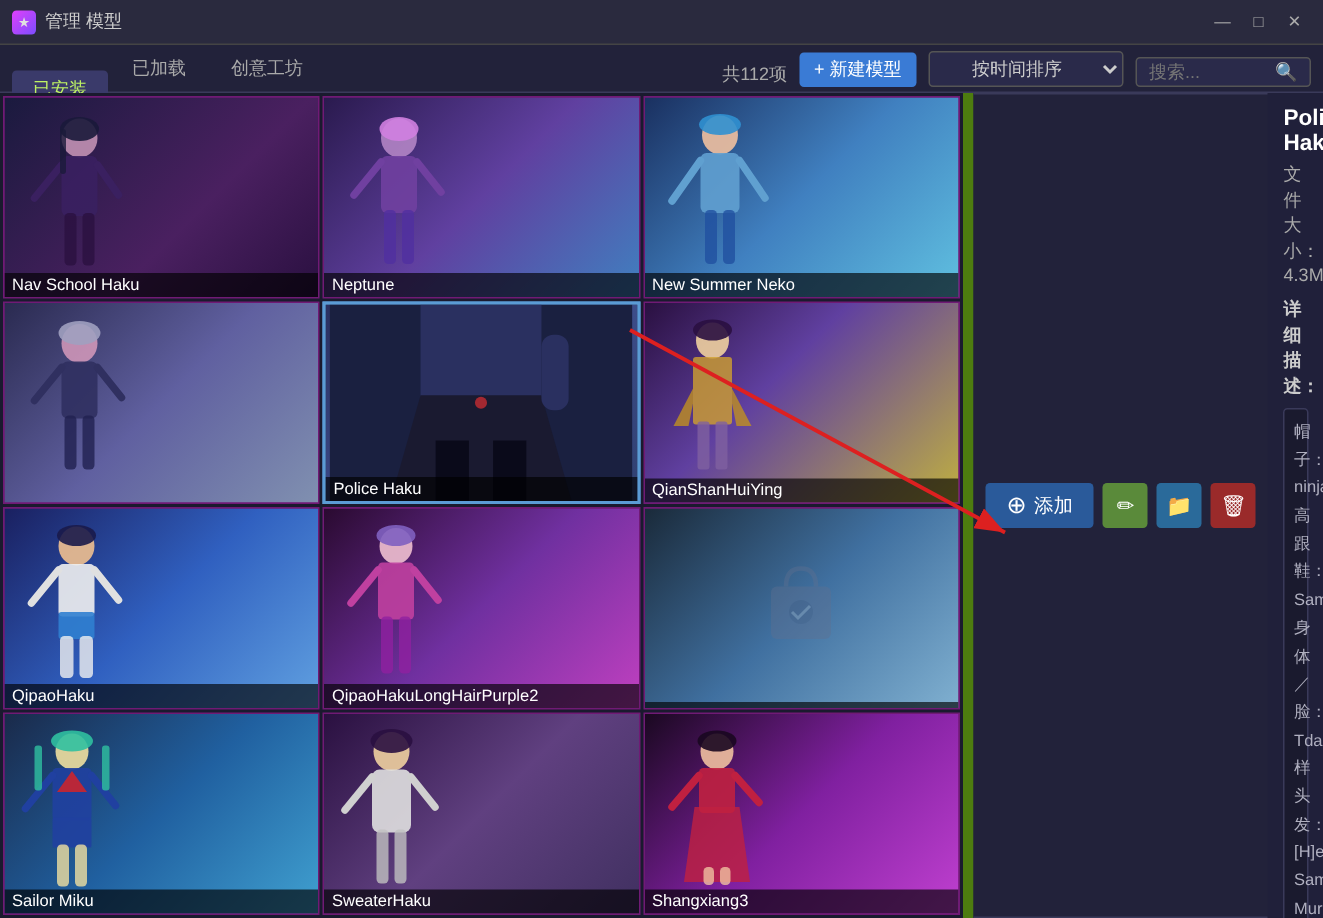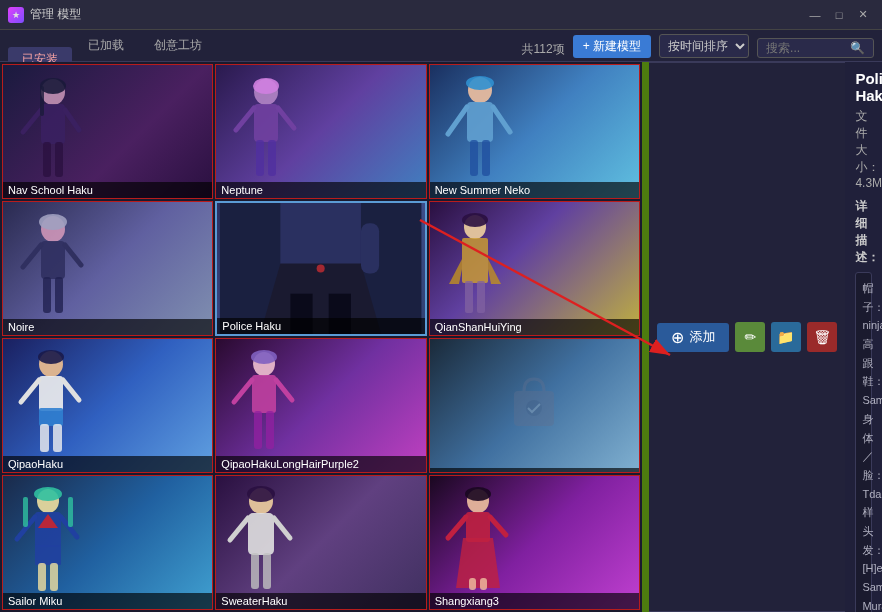--- a/index.html
+++ b/index.html
@@ -112,7 +112,7 @@
       border: 1px solid #555;
       color: #ccc;
       border-radius: 3px;
-      padding: 3px 4px;
+      padding: 3px 24px;
       cursor: pointer;
       font-size: 12px;
     }

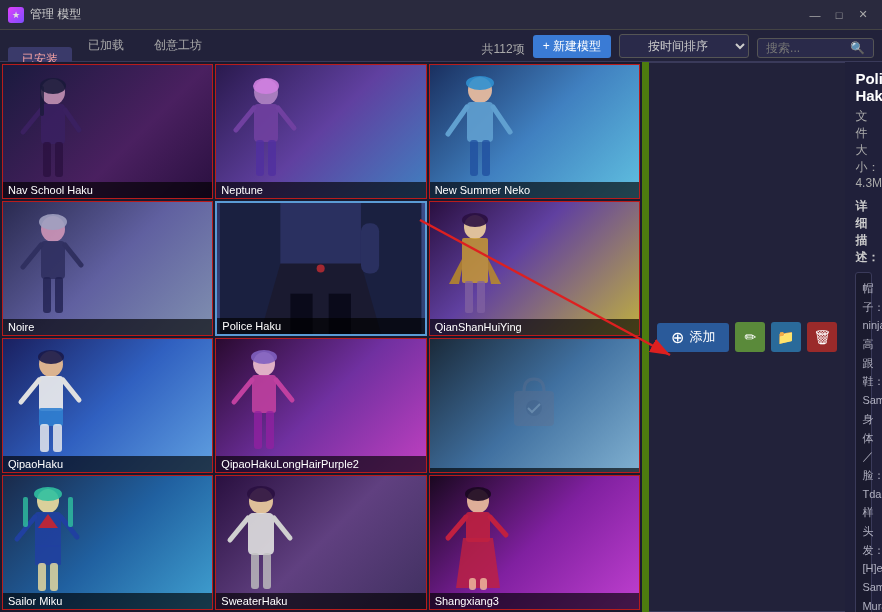--- a/index.html
+++ b/index.html
@@ -83,7 +83,7 @@
     }
     .tab.active {
       background: #3a3a6a;
-      color: #fca5a5;
+      color: #bef264;
       margin-top: 28px;
     }
     .tab-bar-right {

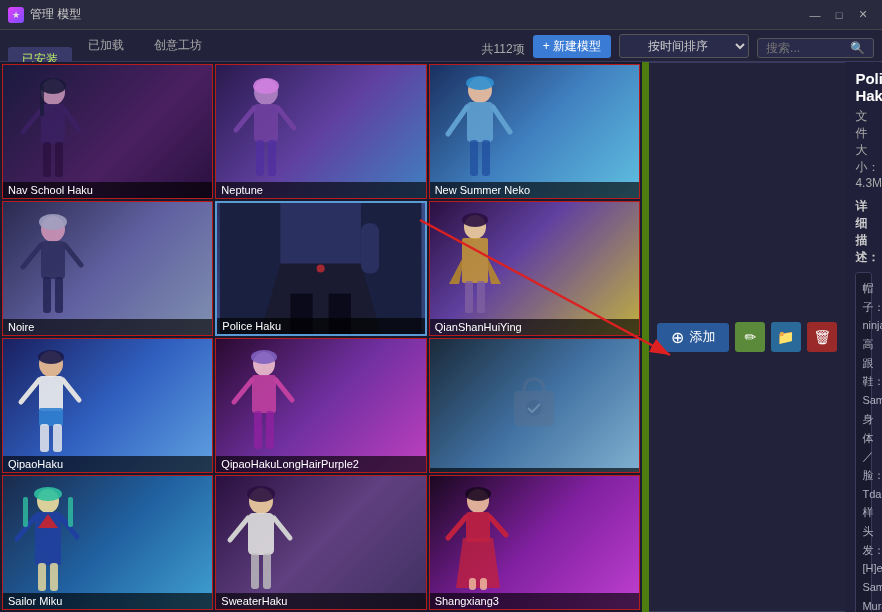--- a/index.html
+++ b/index.html
@@ -160,7 +160,7 @@
     .model-item {
       position: relative;
       height: 135px;
-      background: #b91c1c;
+      background: #701a75;
       overflow: hidden;
       cursor: pointer;
       border: 1px solid transparent;

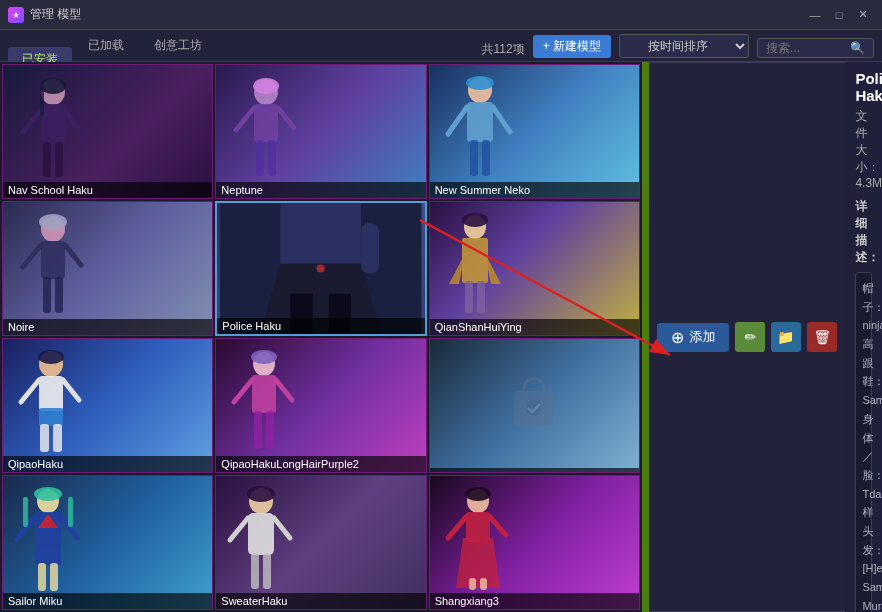--- a/index.html
+++ b/index.html
@@ -395,7 +395,6 @@
             <ellipse cx="40" cy="13" rx="14" ry="8" fill="#a0a0c0" opacity="0.9"></ellipse>
           </svg>
         </div>
-        <div class="model-label">Noire</div>
       </div>
 
       <div class="model-item police-selected" style="border:2px solid #5b9bd5;">

